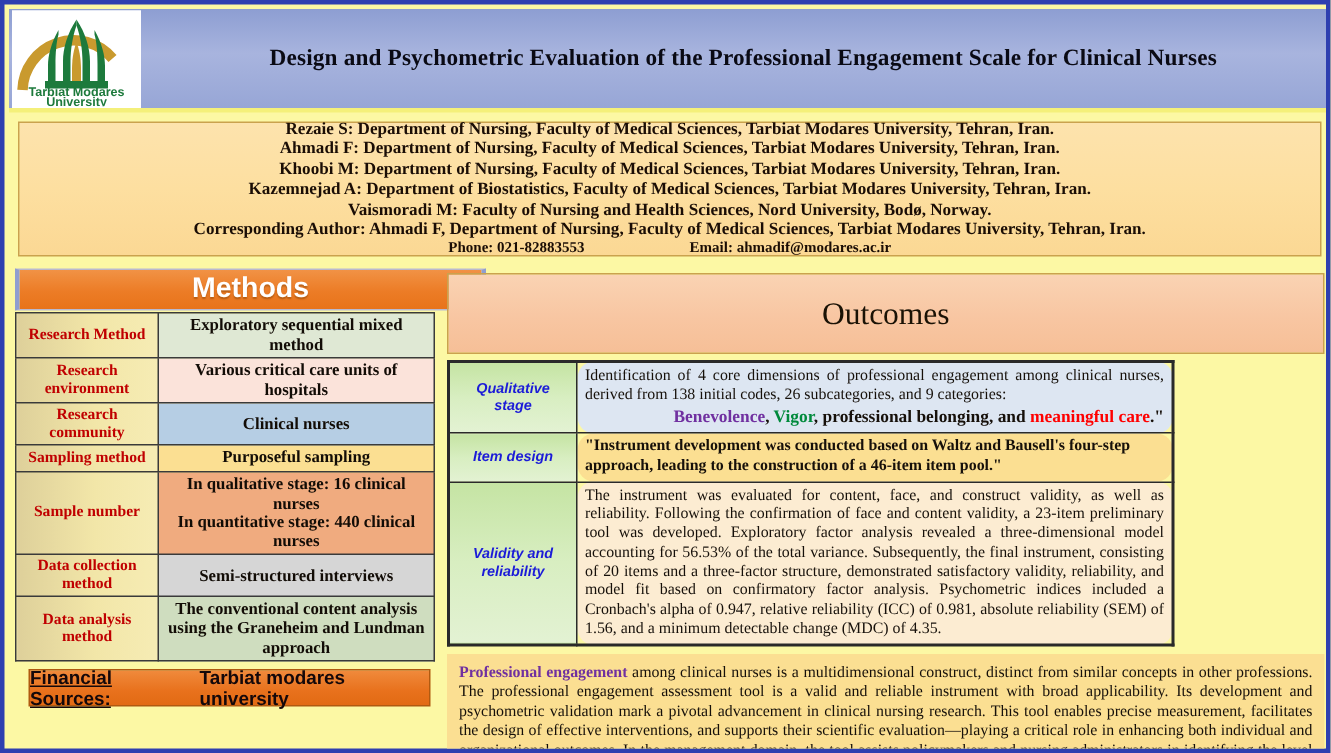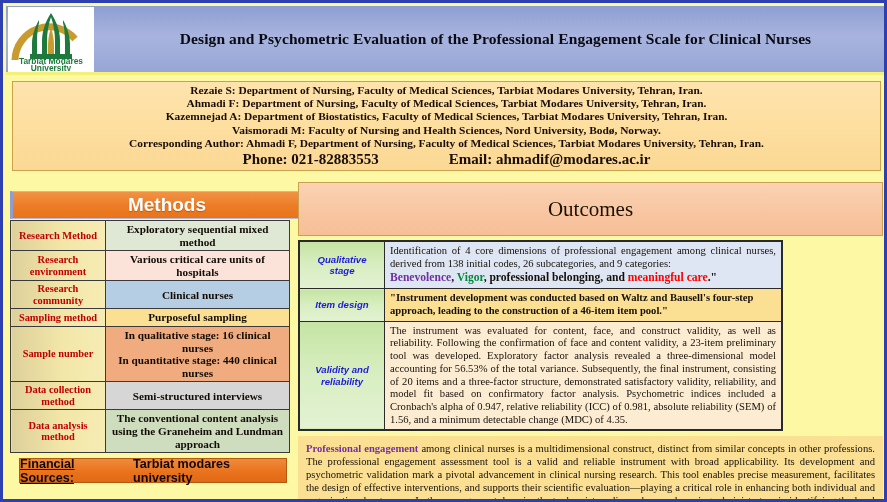--- a/index.html
+++ b/index.html
@@ -277,6 +277,7 @@
   <div class="authors-box">
     <div class="author-line">Rezaie S: Department of Nursing, Faculty of Medical Sciences, Tarbiat Modares University, Tehran, Iran.</div>
     <div class="author-line">Ahmadi F: Department of Nursing, Faculty of Medical Sciences, Tarbiat Modares University, Tehran, Iran.</div>
+    <div class="author-line">Khoobi M: Department of Nursing, Faculty of Medical Sciences, Tarbiat Modares University, Tehran, Iran.</div>
     <div class="author-line">Kazemnejad A: Department of Biostatistics, Faculty of Medical Sciences, Tarbiat Modares University, Tehran, Iran.</div>
     <div class="author-line">Vaismoradi M: Faculty of Nursing and Health Sciences, Nord University, Bodø, Norway.</div>
     <div class="author-line">Corresponding Author: Ahmadi F, Department of Nursing, Faculty of Medical Sciences, Tarbiat Modares University, Tehran, Iran.</div>

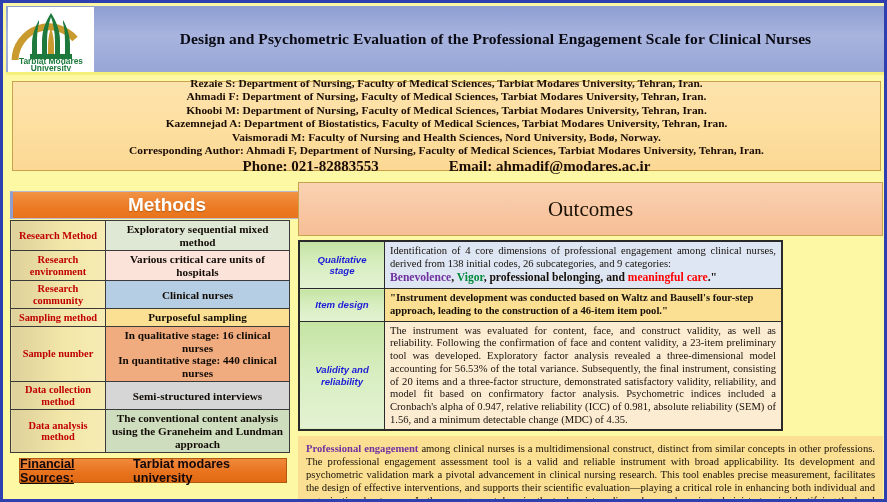--- a/index.html
+++ b/index.html
@@ -91,7 +91,7 @@
     gap: 70px;
     font-family: "Liberation Serif", serif;
     font-weight: bold;
-    font-size: 15px;
+    font-size: 10px;
     color: #1a0d05;
     line-height: 1.18;
   }

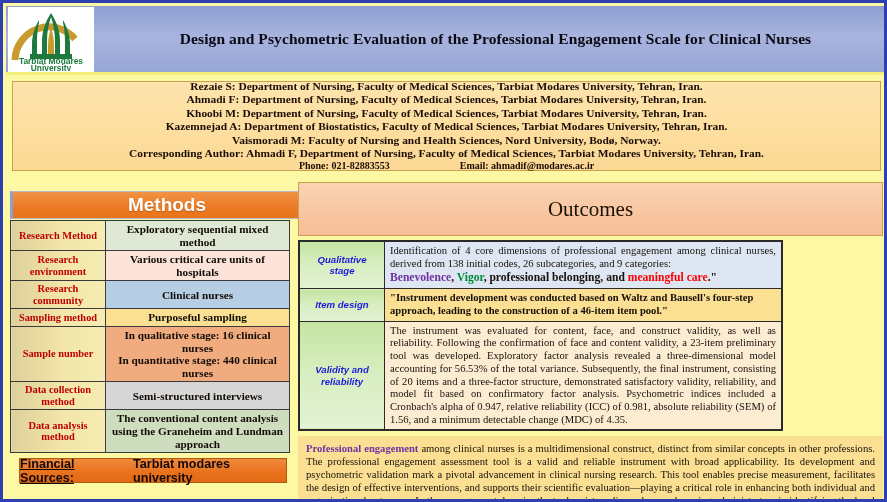--- a/index.html
+++ b/index.html
@@ -100,7 +100,7 @@
   .col-left {
     position: absolute;
     left: 7px;
-    top: 188px;
+    top: 176px;
     width: 314px;
   }
   .col-right {

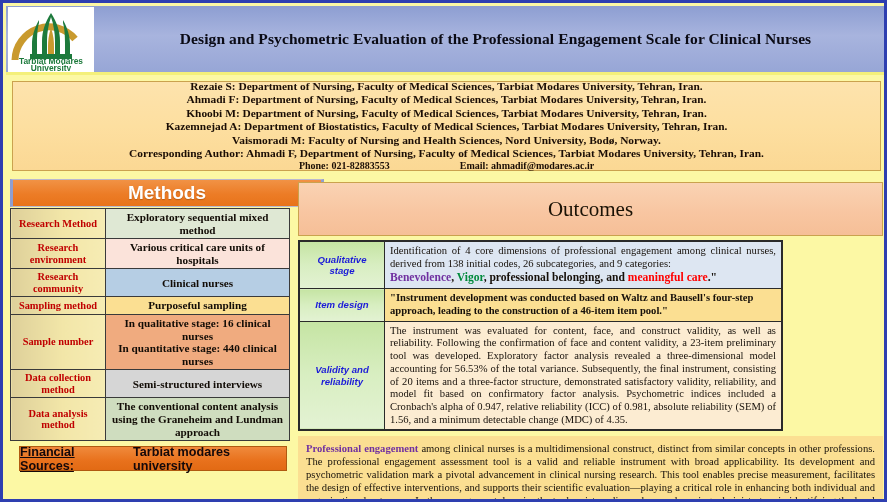--- a/index.html
+++ b/index.html
@@ -223,6 +223,7 @@
     color: #16100a;
     line-height: 1.2;
     text-align: justify;
+    border-radius: 11px;
   }
   .body-blue   { background: #dde6f2; }
   .body-yellow { background: #fbdf92; }

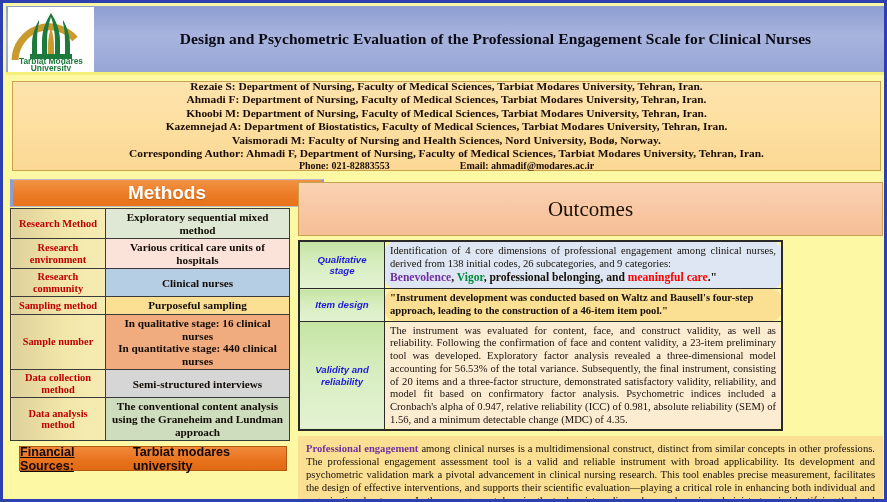--- a/index.html
+++ b/index.html
@@ -229,7 +229,7 @@
   .body-yellow { background: #fbdf92; }
   .body-cream  { background: #fcecd2; }
 
-  .center-line { text-align: left; font-weight: bold; font-size: 11.6px; margin-top: 1px; }
+  .center-line { text-align: right; font-weight: bold; font-size: 11.6px; margin-top: 1px; }
   .w-purple { color: #7030a0; }
   .w-green  { color: #008a3c; }
   .w-red    { color: #ff0000; }

